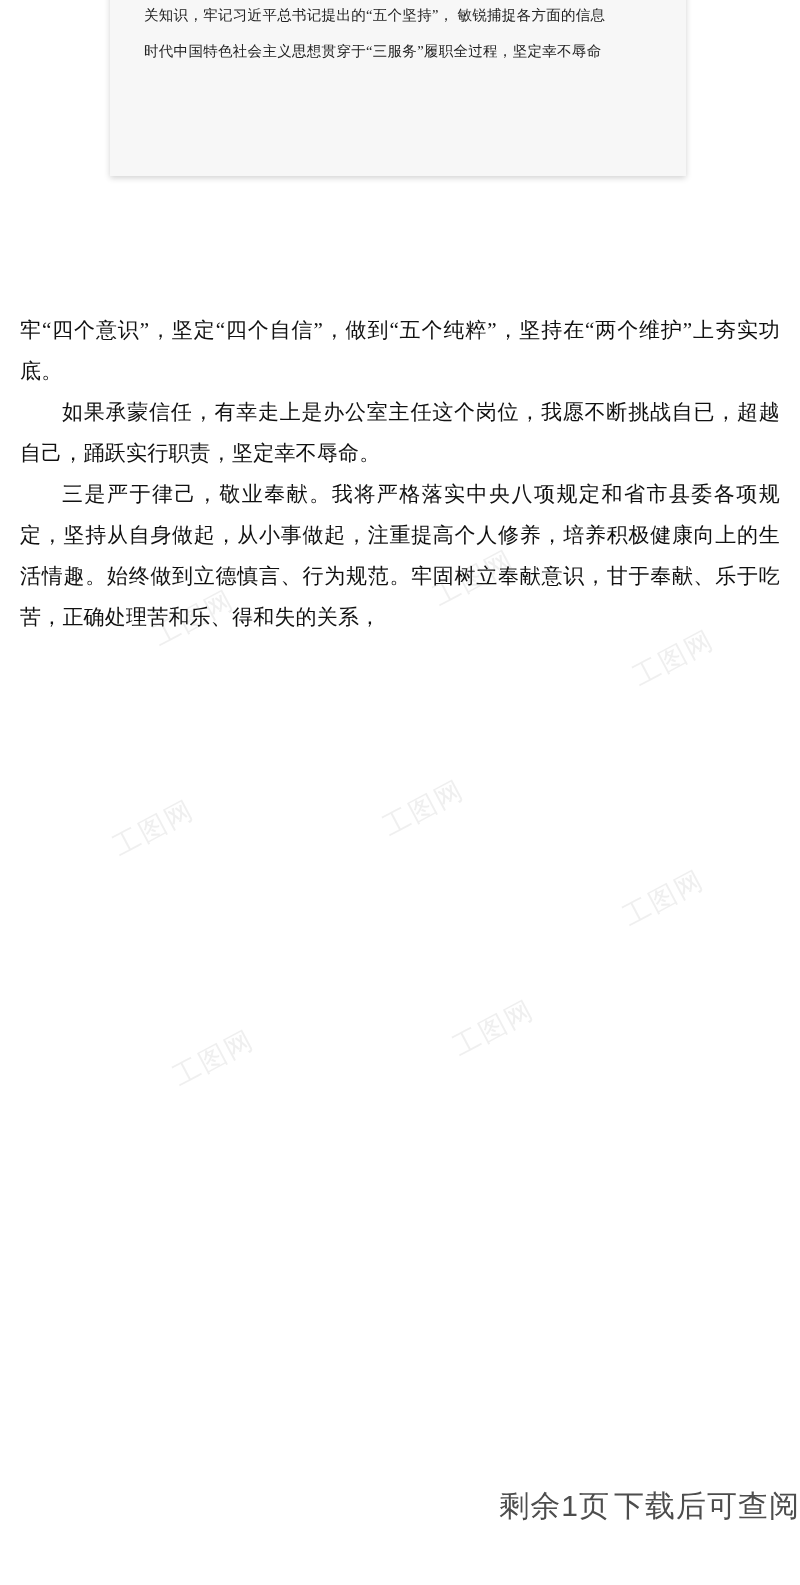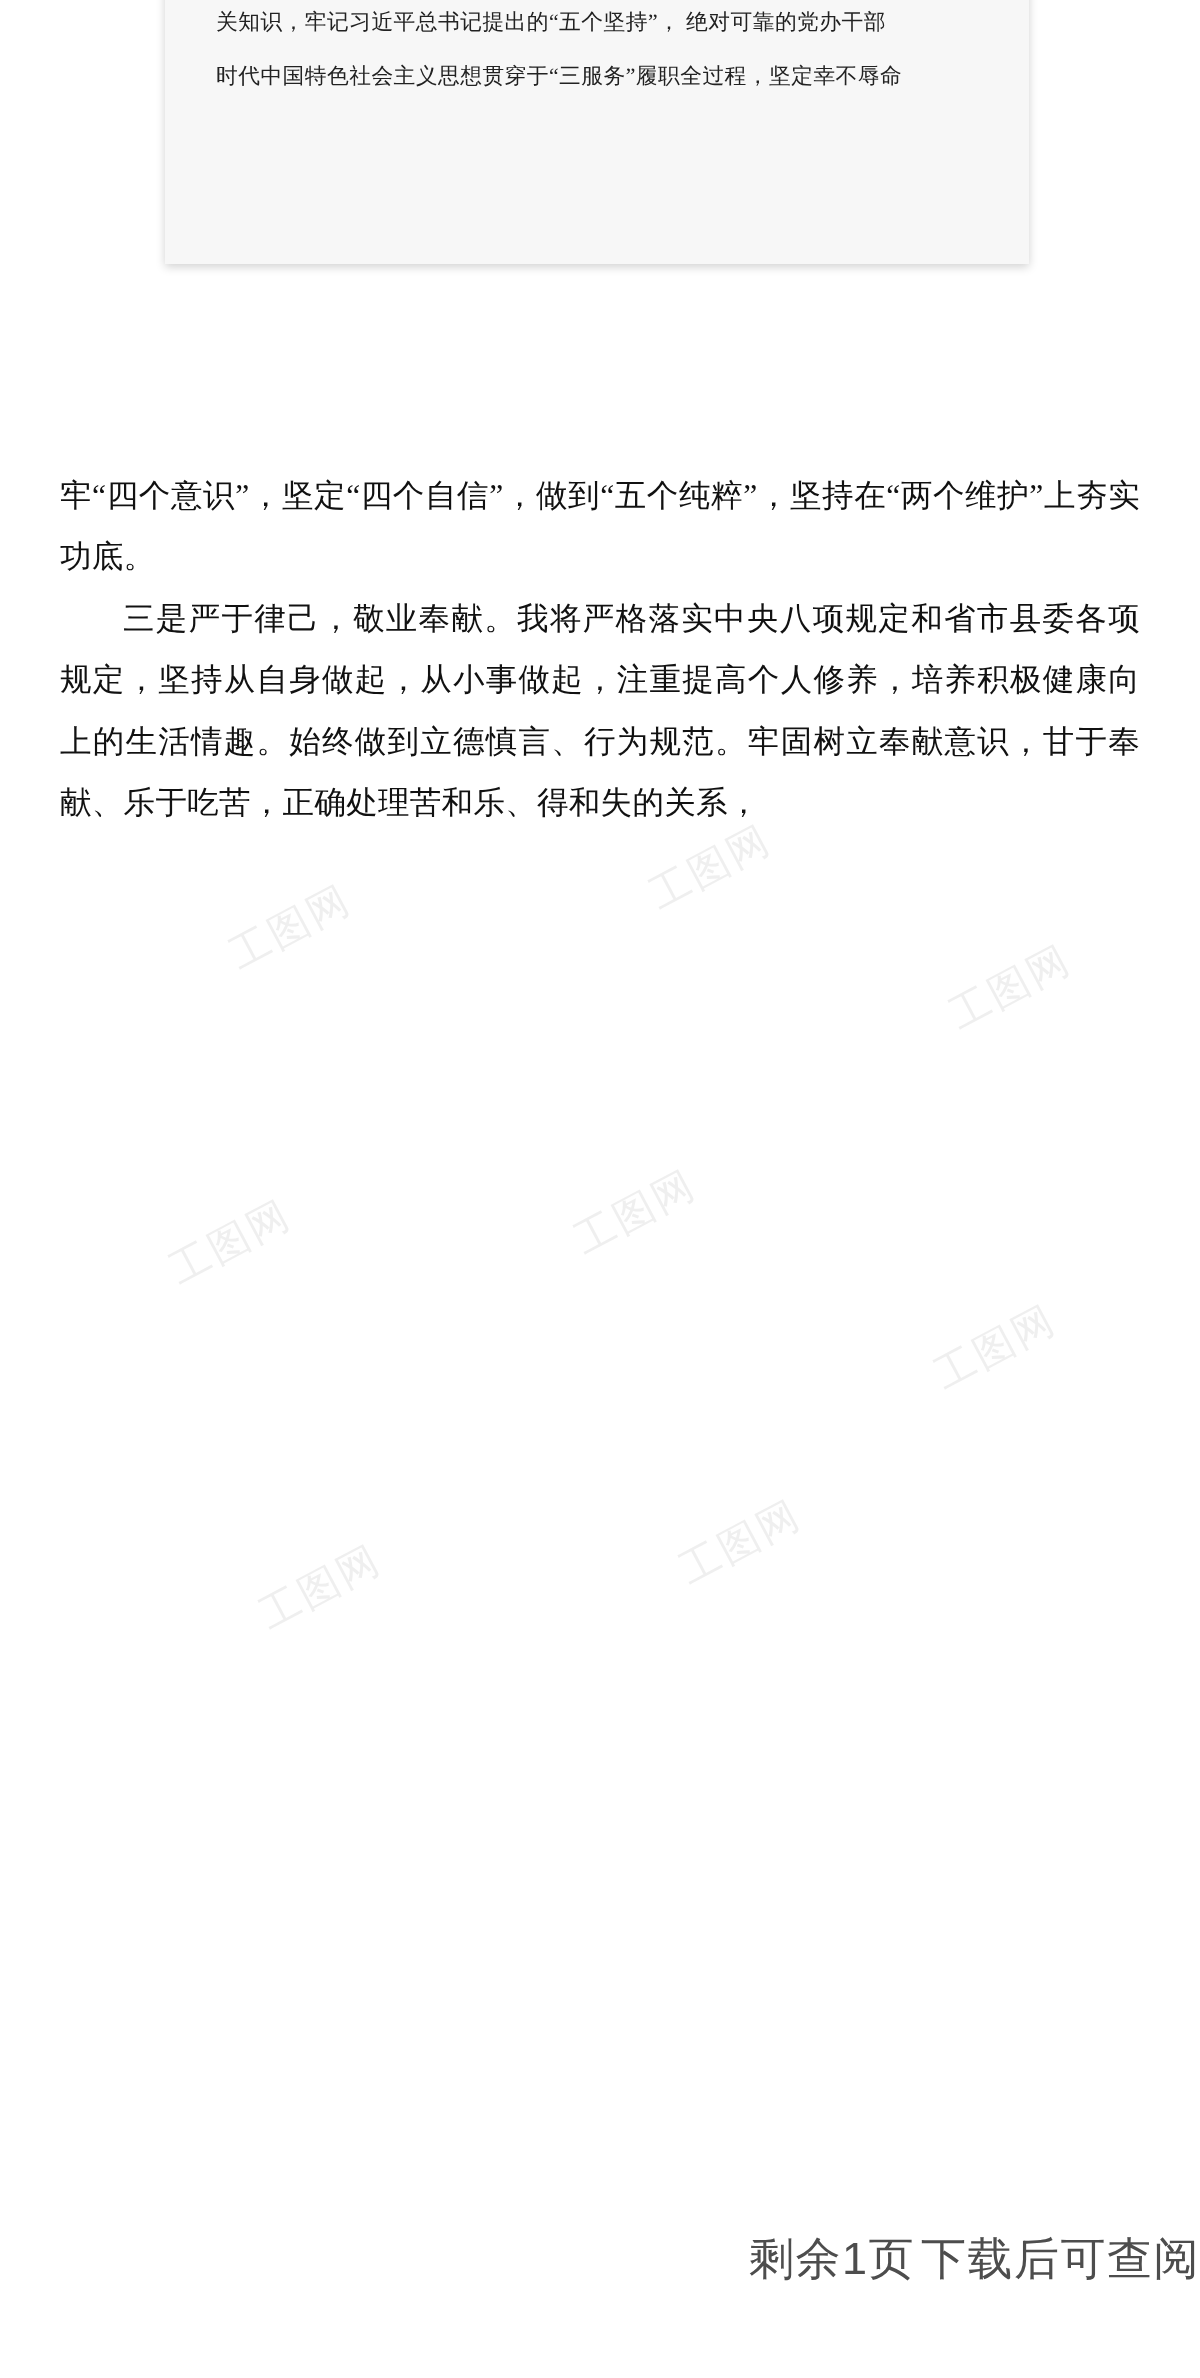--- a/index.html
+++ b/index.html
@@ -112,7 +112,7 @@
 
 <div class="preview-card">
   <div class="preview-inner">
-    <p>关知识，牢记习近平总书记提出的“五个坚持”，  绝对可靠的党办干部</p>
+    <p>关知识，牢记习近平总书记提出的“五个坚持”，  敏锐捕捉各方面的信息</p>
     <p>时代中国特色社会主义思想贯穿于“三服务”履职全过程，坚定幸不辱命</p>
   </div>
 </div>

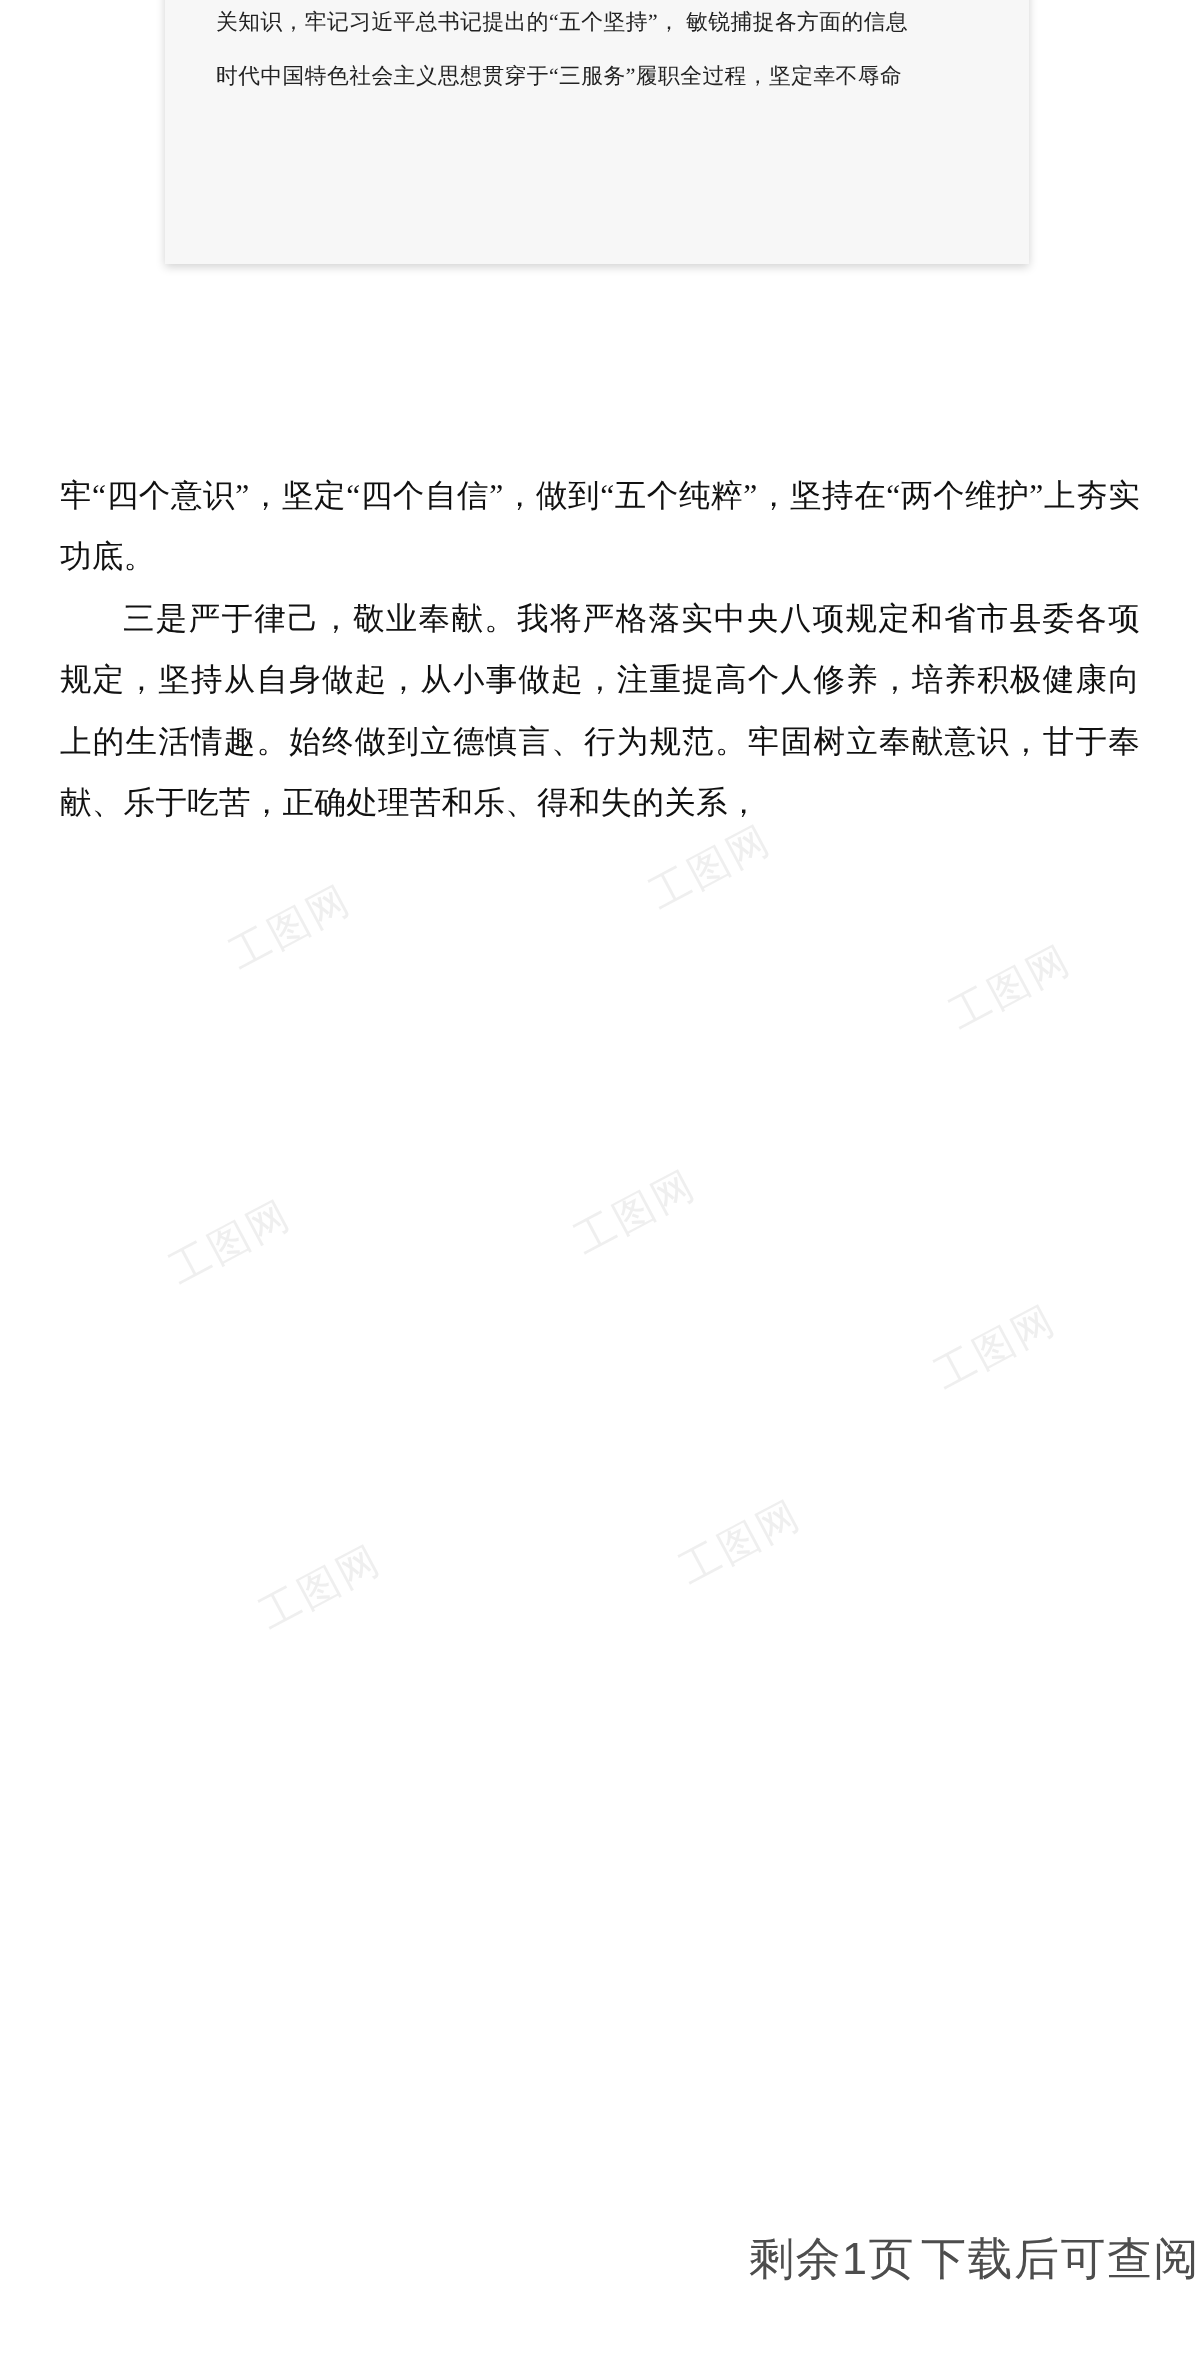--- a/index.html
+++ b/index.html
@@ -47,7 +47,7 @@
     left: 0;
     top: 310px;
     width: 800px;
-    padding: 0 40px;
+    padding: 0 20px;
     box-sizing: border-box;
   }
   .doc-body p {

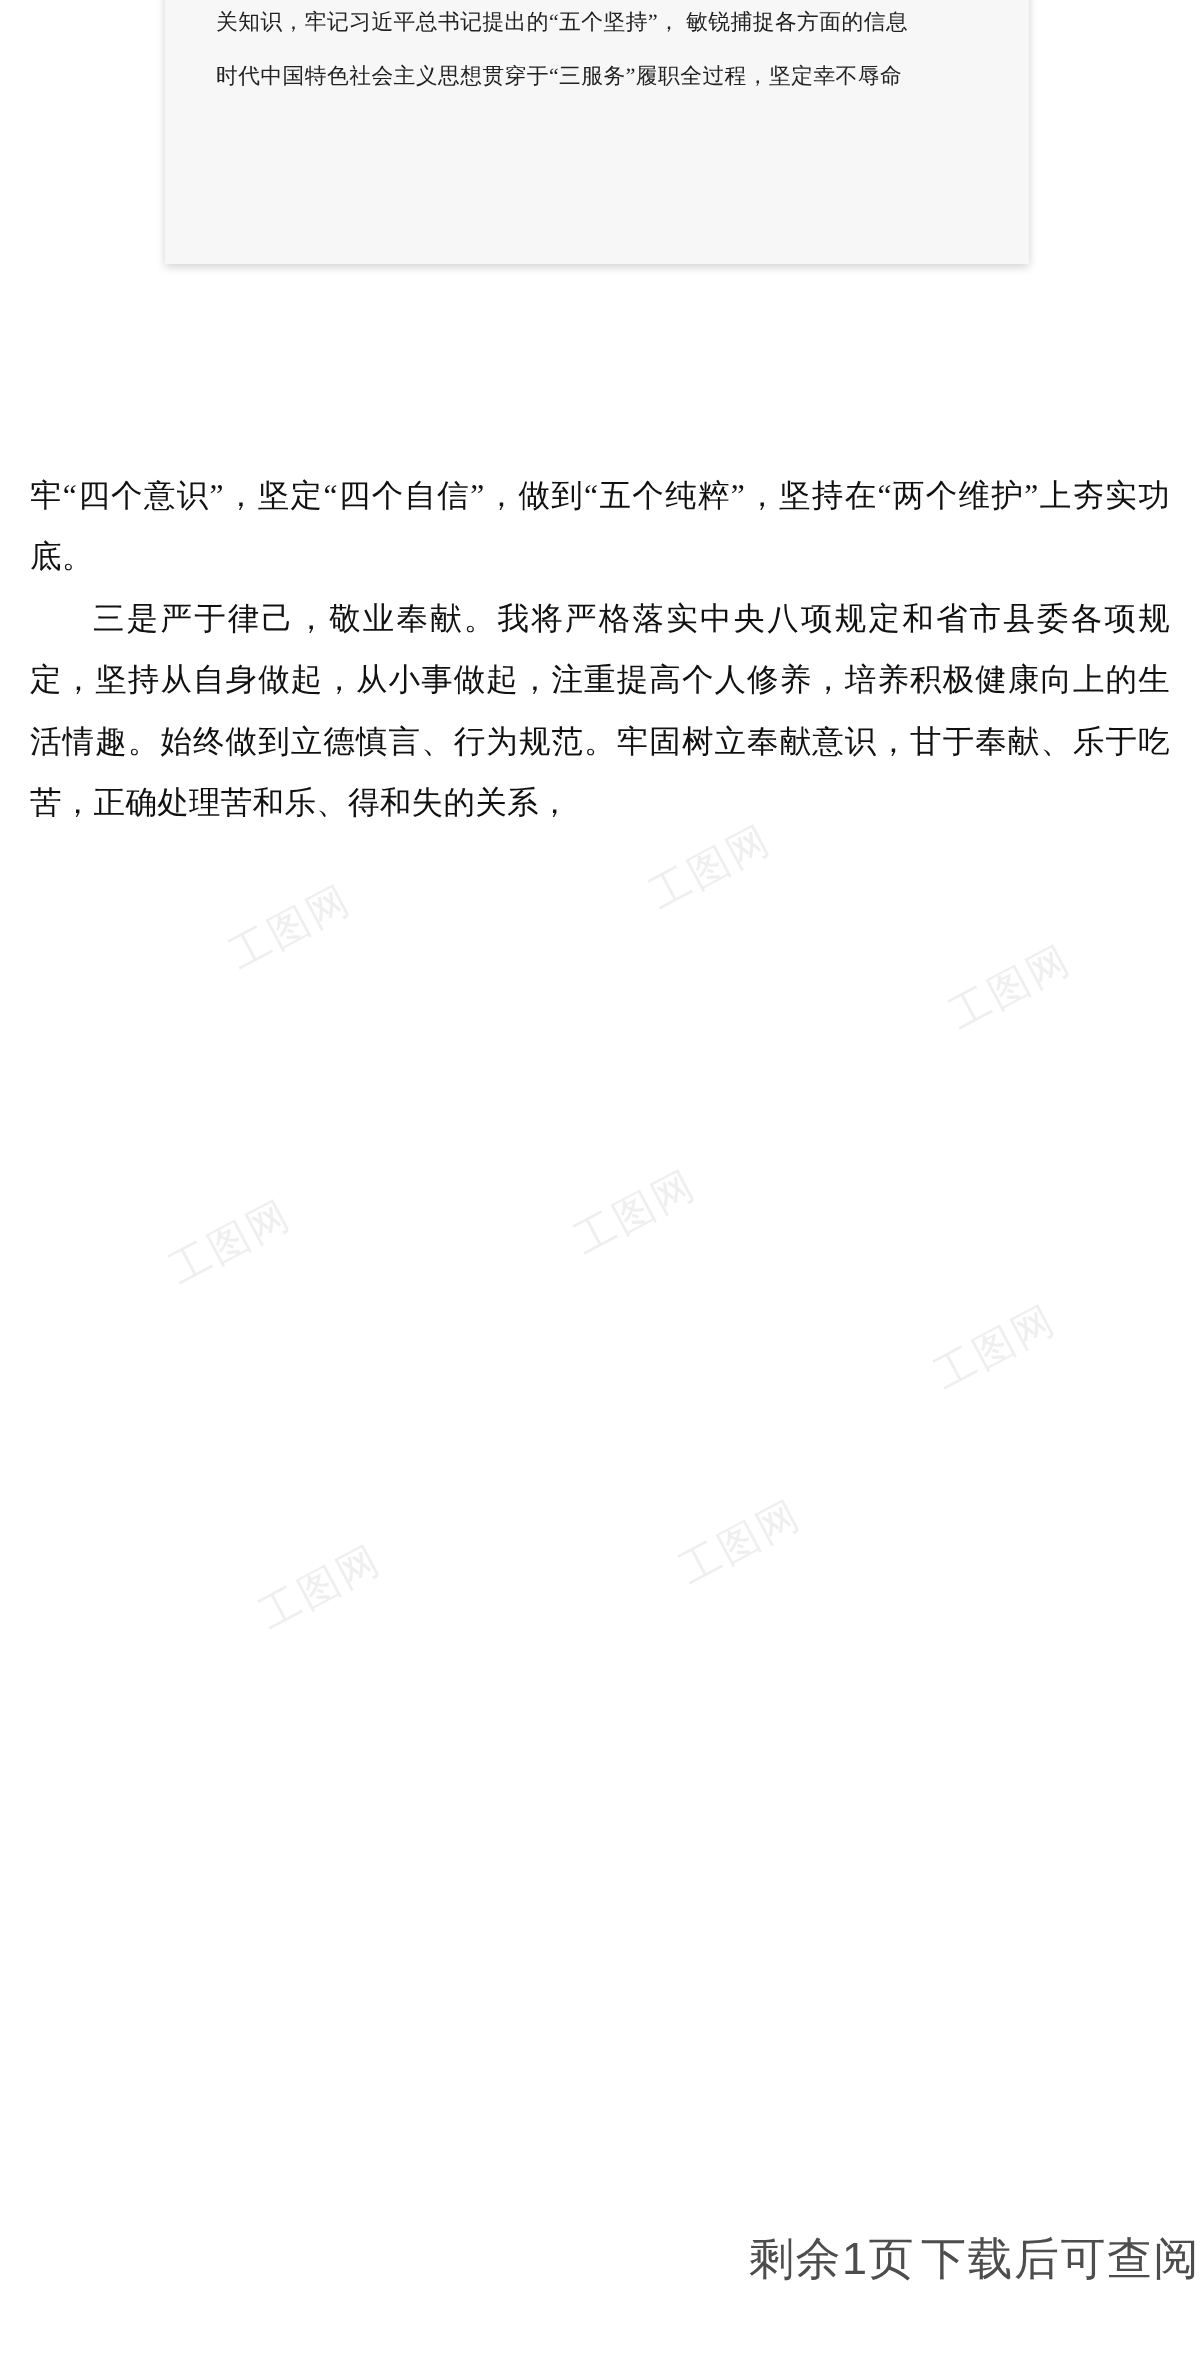--- a/index.html
+++ b/index.html
@@ -119,6 +119,7 @@
 
 <div class="doc-body">
   <p class="">牢“四个意识”，坚定“四个自信”，做到“五个纯粹”，坚持在“两个维护”上夯实功底。</p>
+  <p class="indent">如果承蒙信任，有幸走上是办公室主任这个岗位，我愿不断挑战自已，超越自己，踊跃实行职责，坚定幸不辱命。</p>
   <p class="indent">三是严于律己，敬业奉献。我将严格落实中央八项规定和省市县委各项规定，坚持从自身做起，从小事做起，注重提高个人修养，培养积极健康向上的生活情趣。始终做到立德慎言、行为规范。牢固树立奉献意识，甘于奉献、乐于吃苦，正确处理苦和乐、得和失的关系，</p>
 </div>
 

